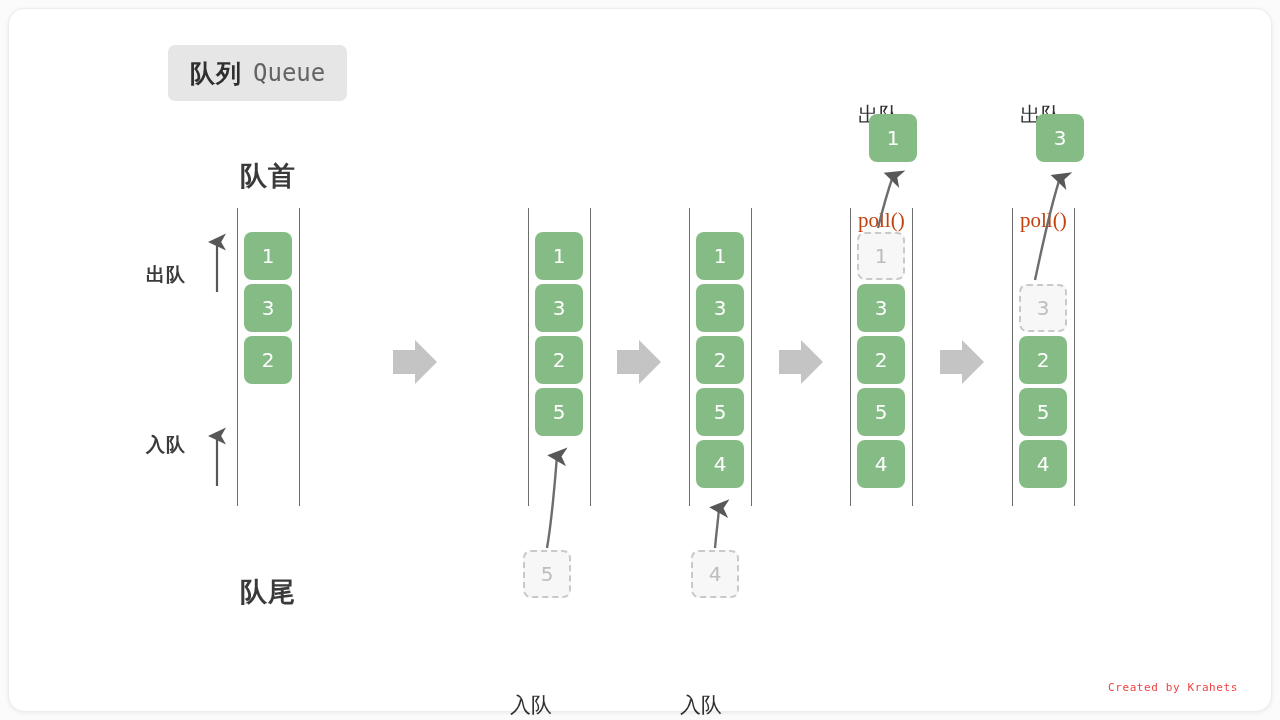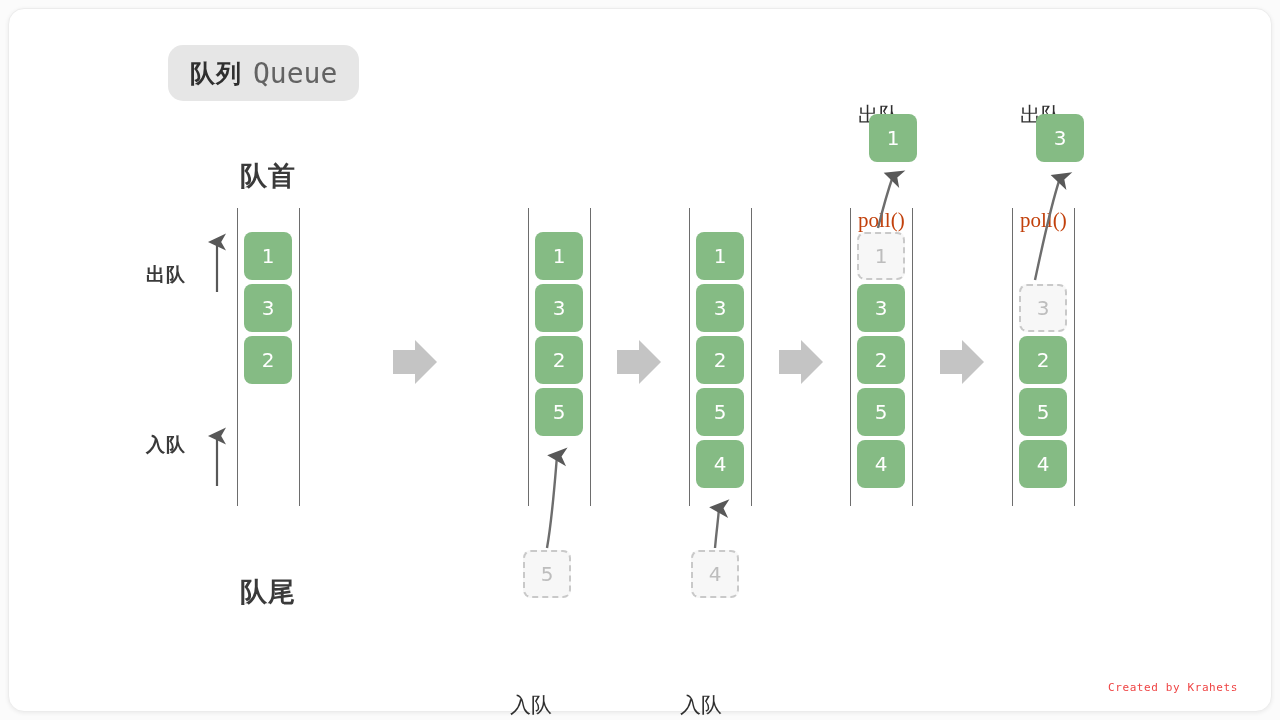--- a/index.html
+++ b/index.html
@@ -39,7 +39,7 @@
     height: 56px;
     padding: 0 22px;
     background: #e6e6e6;
-    border-radius: 15px;
+    border-radius: 7px;
     display: flex;
     align-items: center;
     gap: 11px;

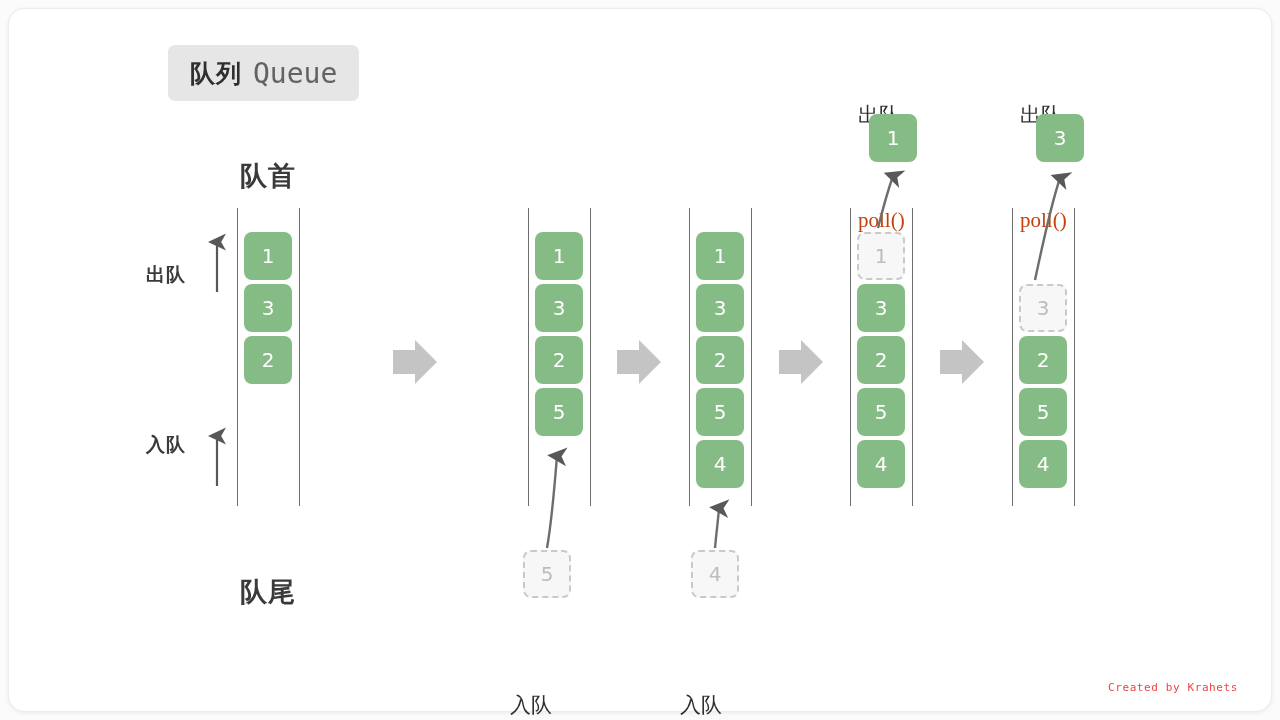--- a/index.html
+++ b/index.html
@@ -52,7 +52,7 @@
     letter-spacing: 1px;
   }
   .title-en {
-    font-size: 28px;
+    font-size: 24px;
     color: #636363;
     font-family: "DejaVu Sans Mono", "Liberation Mono", monospace;
   }

